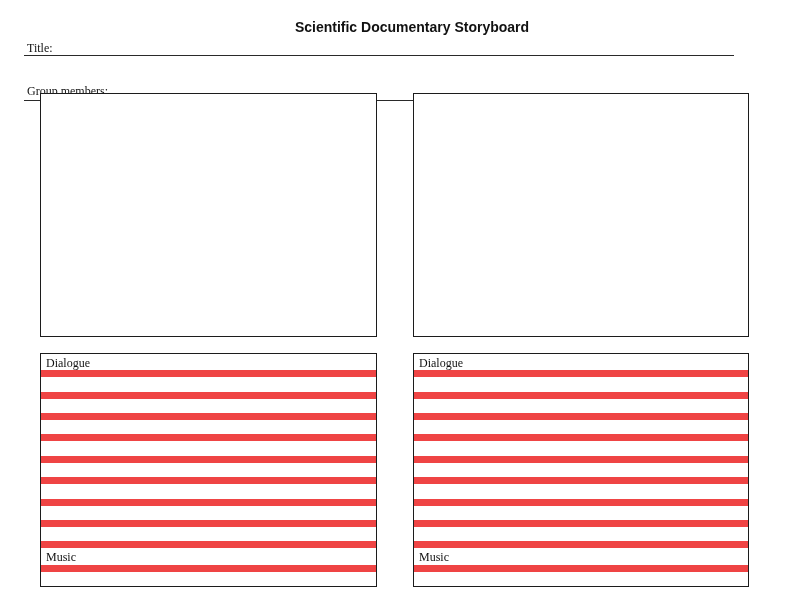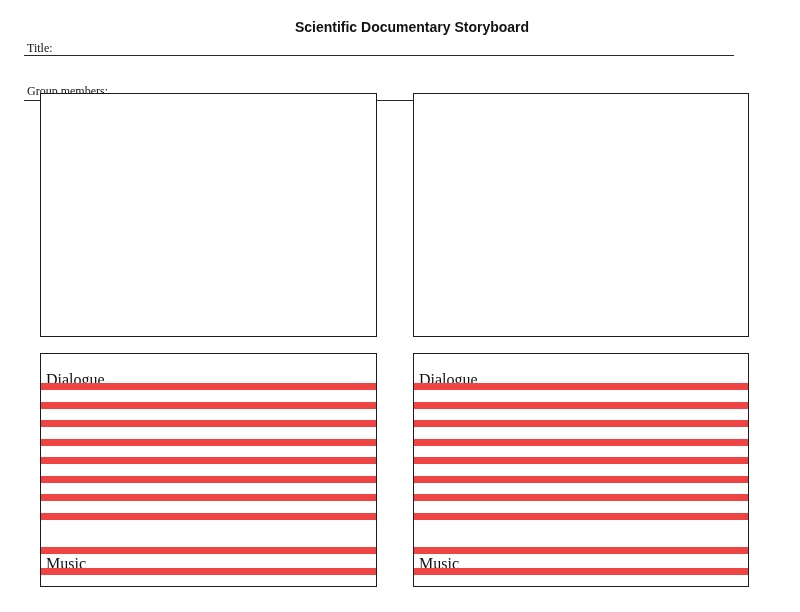--- a/index.html
+++ b/index.html
@@ -69,10 +69,9 @@
   .stable > .trow:first-child { border-top: none; }
   .rowgroup { display: contents; }
   .label-row {
-    font-size: 16px;
+    font-size: 12px;
     line-height: 15px;
     padding: 2px 0 0 5px;
-    margin-top: 16px;
   }
 </style>
 </head>

